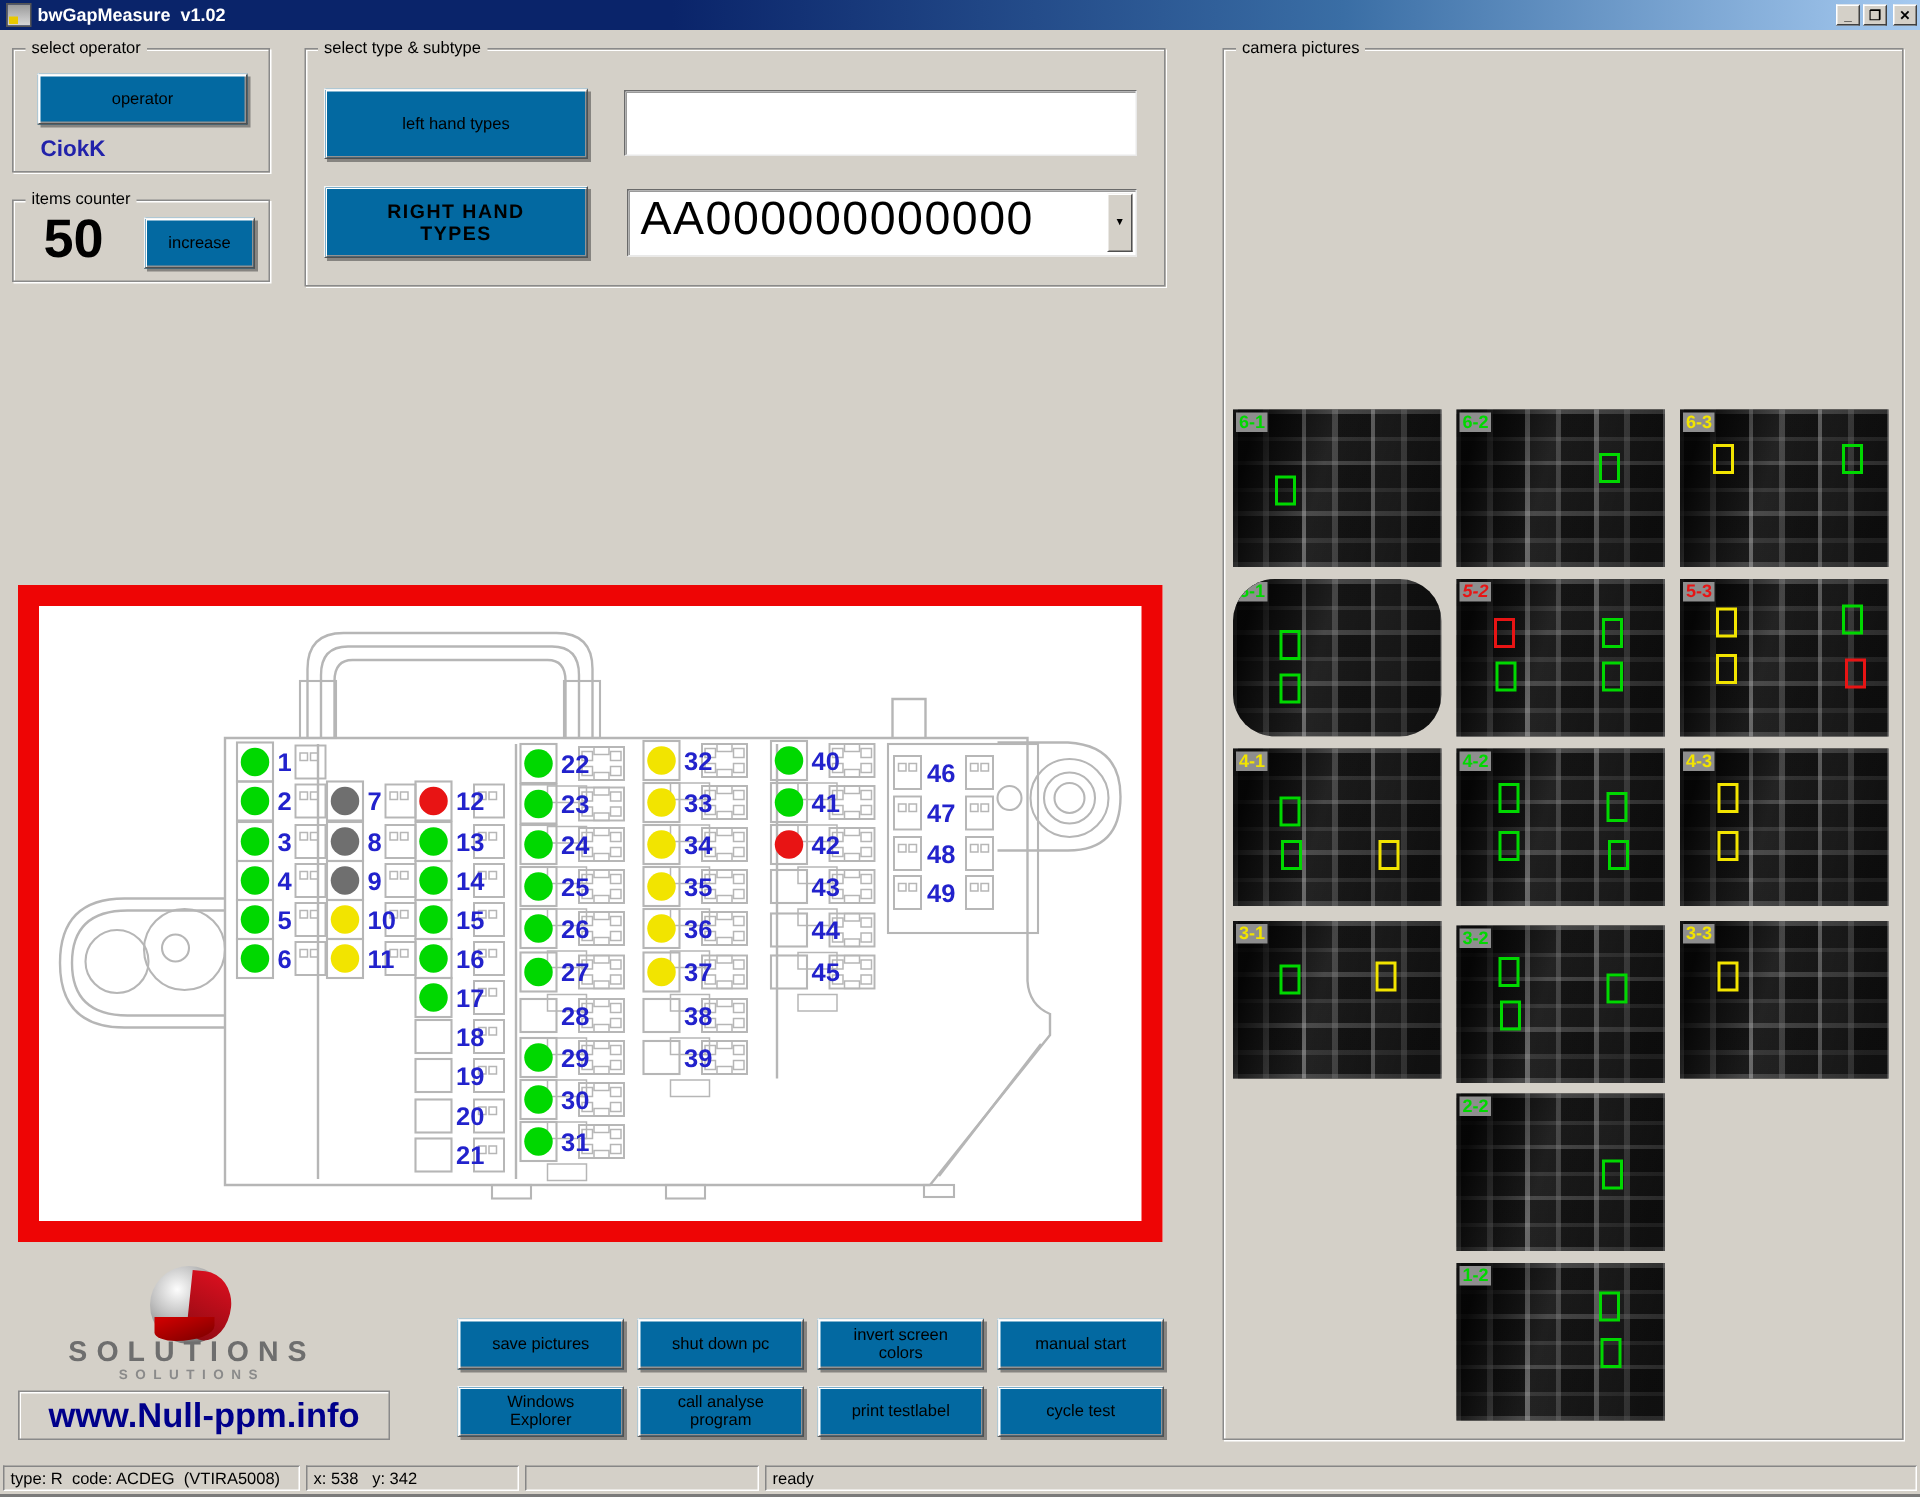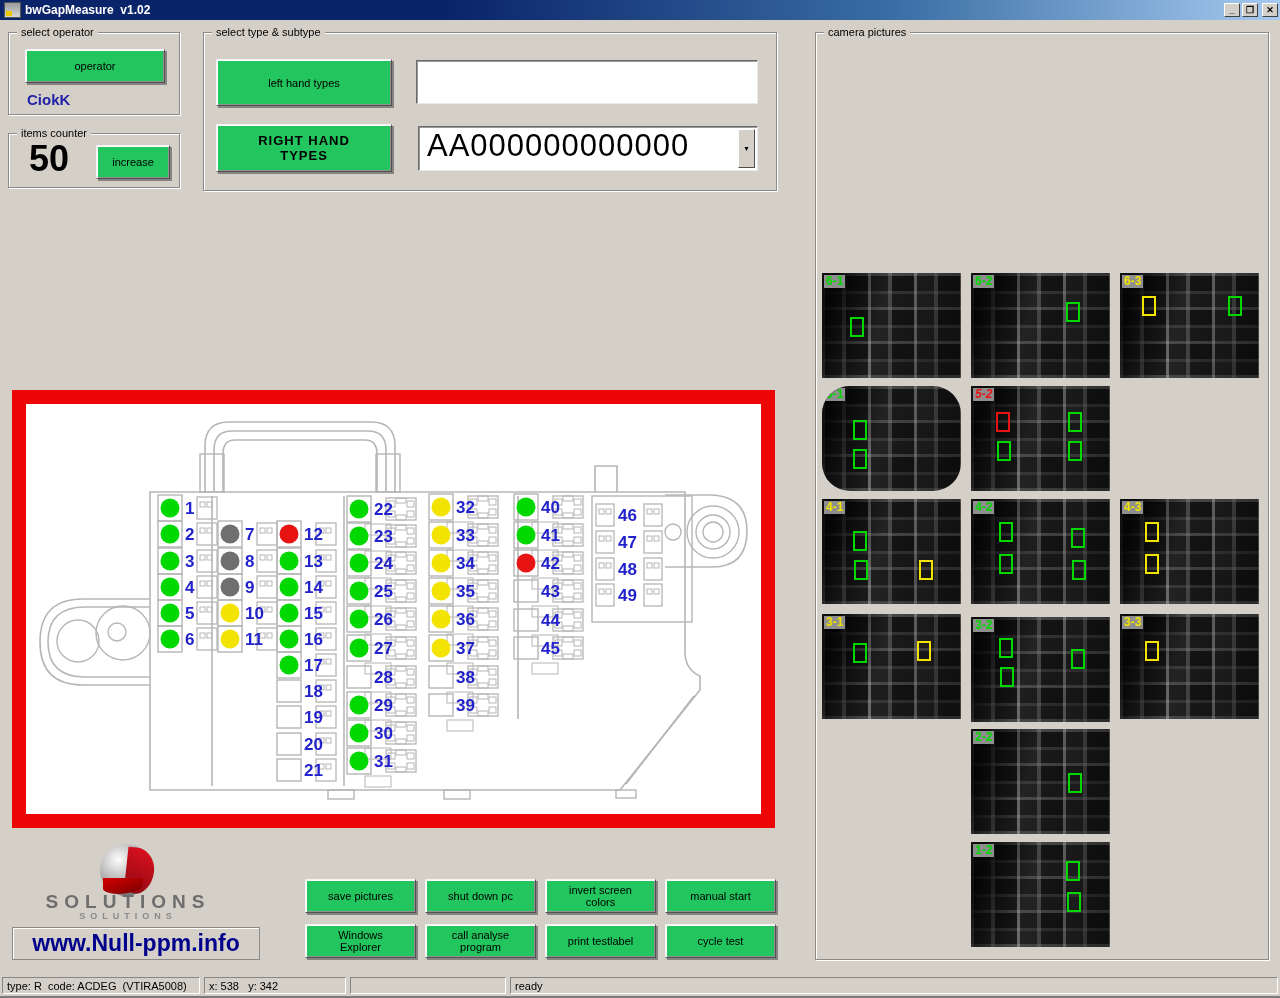--- a/index.html
+++ b/index.html
@@ -21,7 +21,7 @@
   .groupbox{position:absolute;border:1px solid #8a8a8a;box-shadow:1px 1px 0 #fff, inset 1px 1px 0 #fff;}
   .grouplabel{position:absolute;top:-7px;left:8px;background:#d4d0c8;padding:0 4px;font-size:11px;line-height:13px;}
   
-  .btn3d{position:absolute;background:#22c55e;border:1px solid;border-color:#f4f4f4 #505050 #505050 #f4f4f4;
+  .btn3d{position:absolute;background:#0369a1;border:1px solid;border-color:#f4f4f4 #505050 #505050 #f4f4f4;
     box-shadow:inset 1px 1px 0 #fff, inset -1px -1px 0 #929292, 2px 2px 0 rgba(70,70,70,.55);
     font-family:"Liberation Sans",sans-serif;font-size:11px;display:flex;align-items:center;justify-content:center;
     color:#000;padding:16px;}

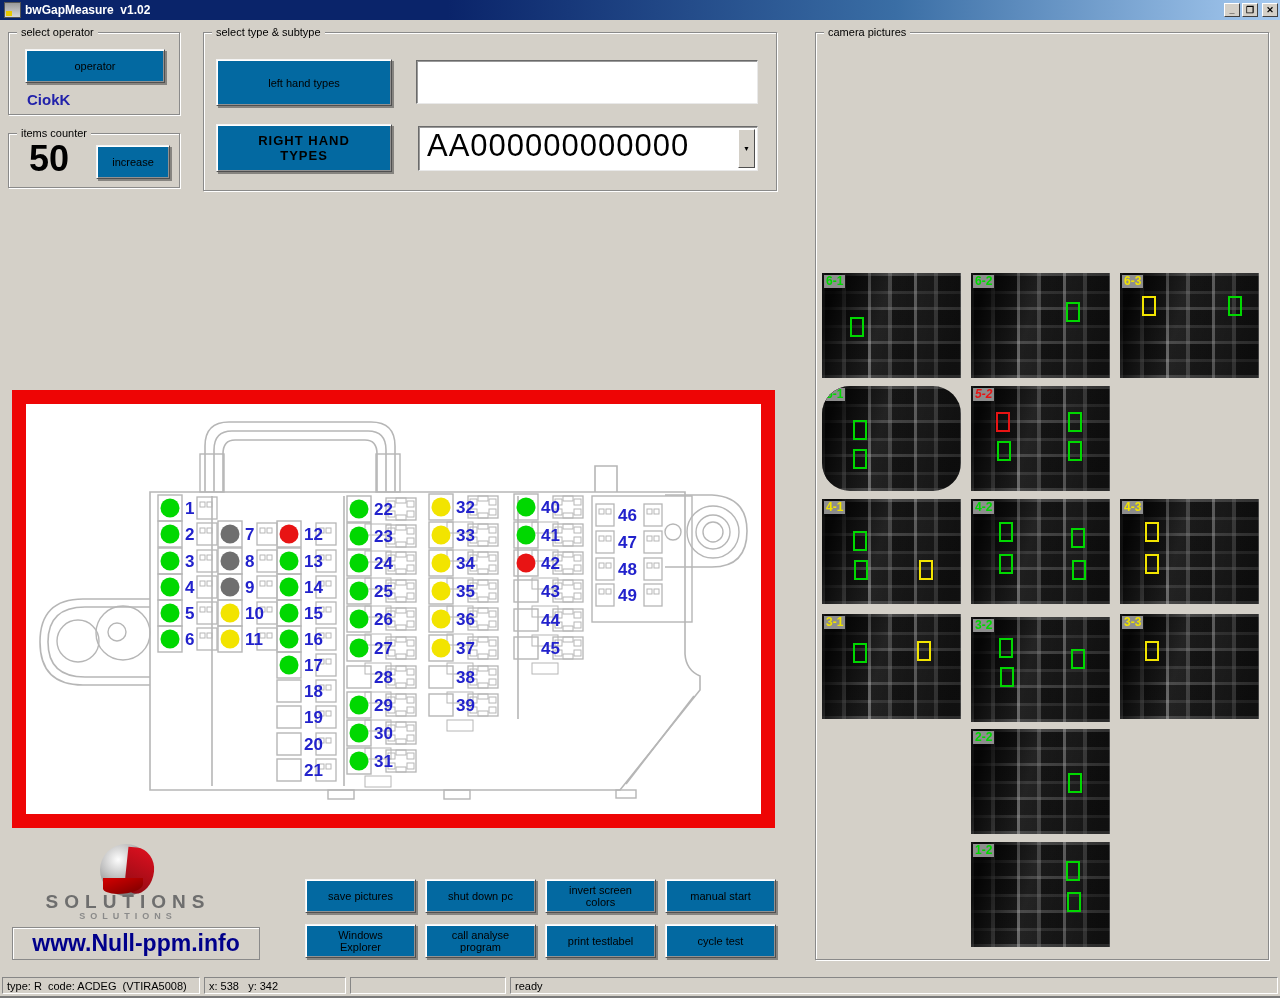--- a/index.html
+++ b/index.html
@@ -133,6 +133,13 @@
         <span class="det-box" style="left: 19%; top: 52%; border-color: rgb(0, 216, 0);"></span>
         <span class="det-box" style="left: 70%; top: 25%; border-color: rgb(0, 216, 0);"></span>
         <span class="det-box" style="left: 70%; top: 52%; border-color: rgb(0, 216, 0);"></span>
+      </div>
+      <div class="cam-tile" style="left: 304px; top: 353px;">
+        <span class="cam-label" style="color: rgb(232, 20, 20);">5-3</span>
+        <span class="det-box" style="left: 17%; top: 18%; border-color: rgb(242, 228, 0);"></span>
+        <span class="det-box" style="left: 17%; top: 48%; border-color: rgb(242, 228, 0);"></span>
+        <span class="det-box" style="left: 78%; top: 16%; border-color: rgb(0, 216, 0);"></span>
+        <span class="det-box" style="left: 79%; top: 50%; border-color: rgb(232, 20, 20);"></span>
       </div>
       <div class="cam-tile" style="left: 6px; top: 466px;">
         <span class="cam-label" style="color: rgb(242, 228, 0);">4-1</span>

